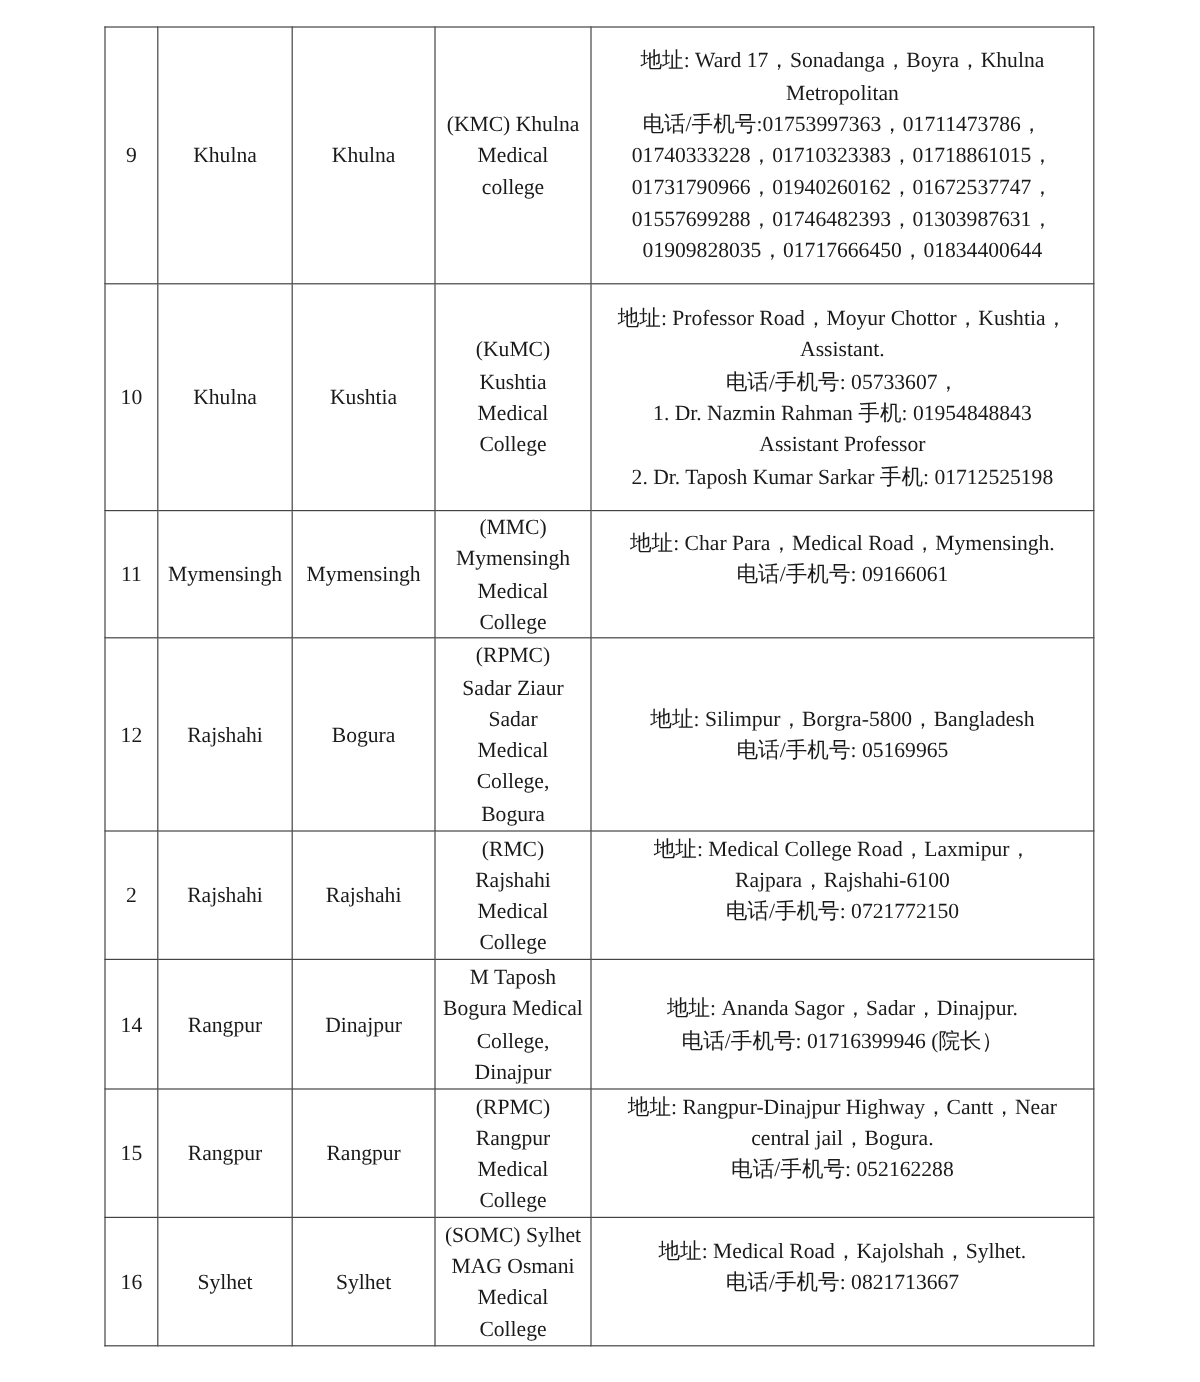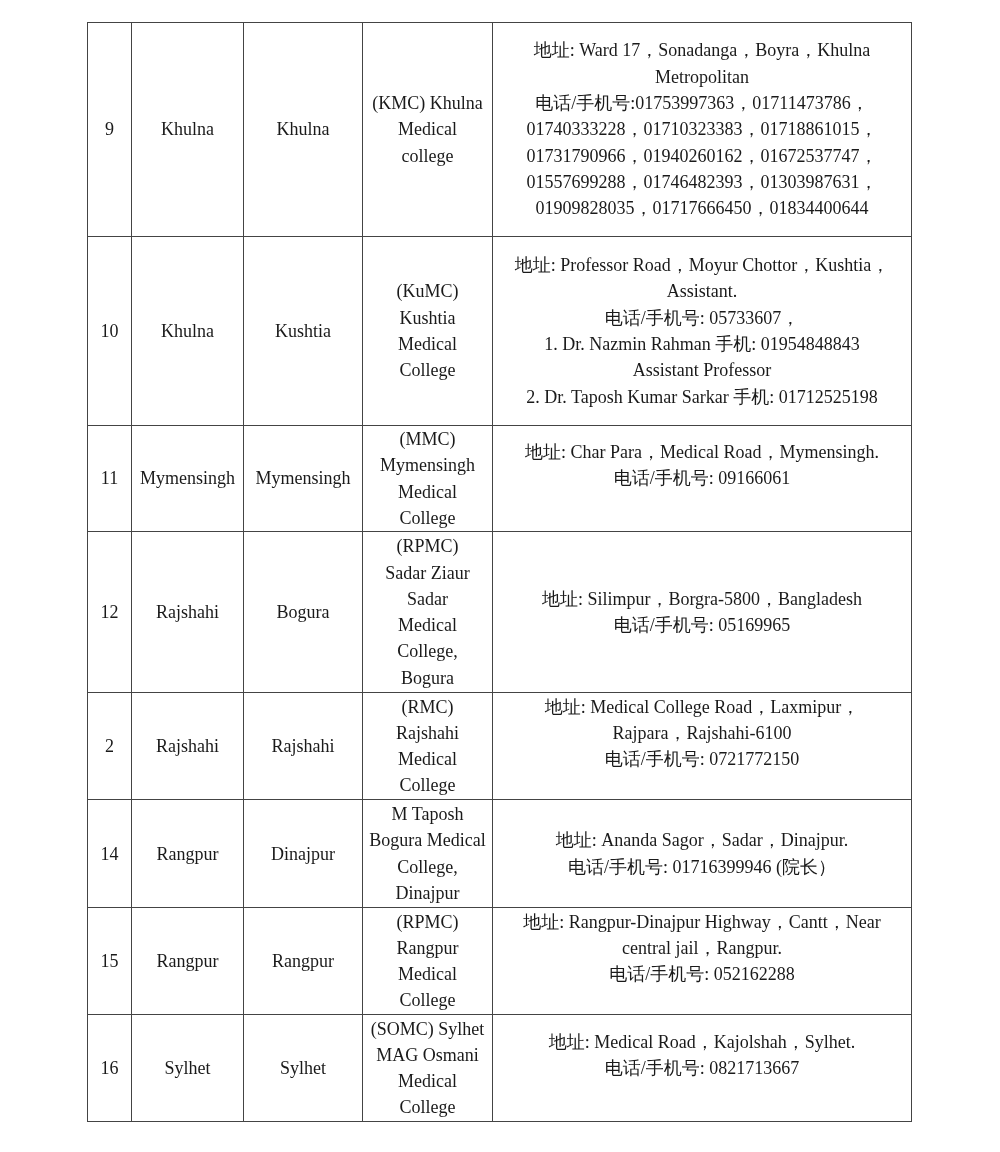--- a/index.html
+++ b/index.html
@@ -163,7 +163,7 @@
         </td>
     <td class="info">
           <span class="line">地址: Rangpur-Dinajpur Highway，Cantt，Near</span>
-          <span class="line">central jail，Rangpur.</span>
+          <span class="line">central jail，Bogura.</span>
           <span class="line">电话/手机号: 052162288</span>
           <span class="line">&nbsp;</span>
         </td>

